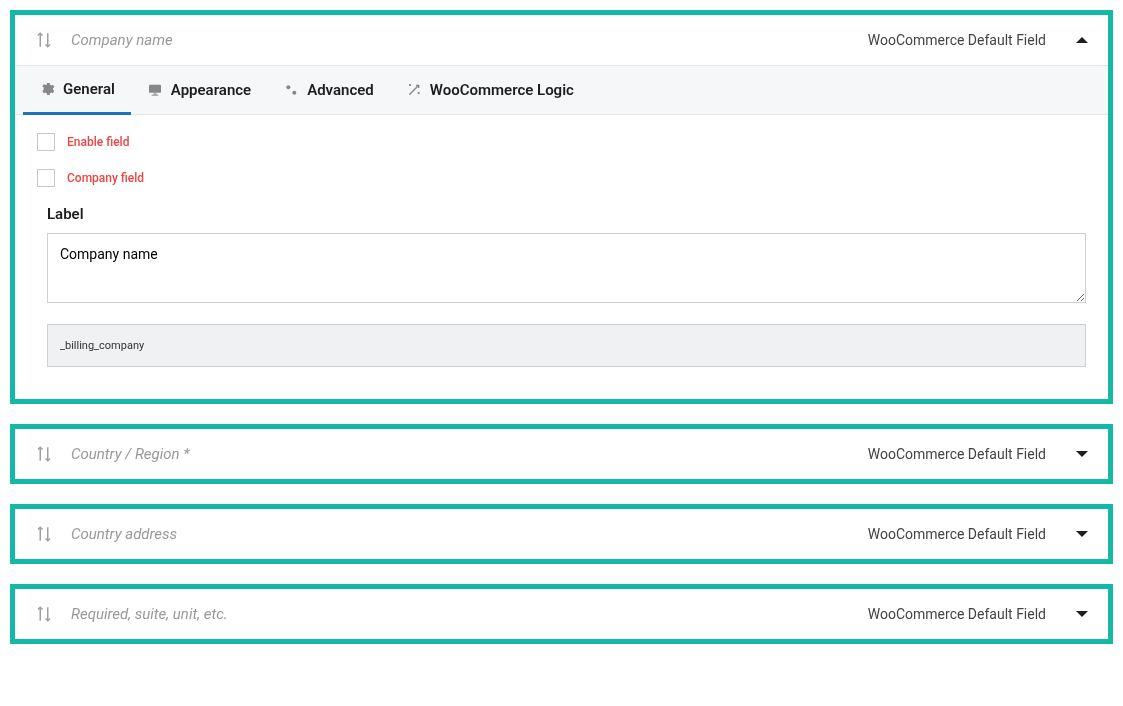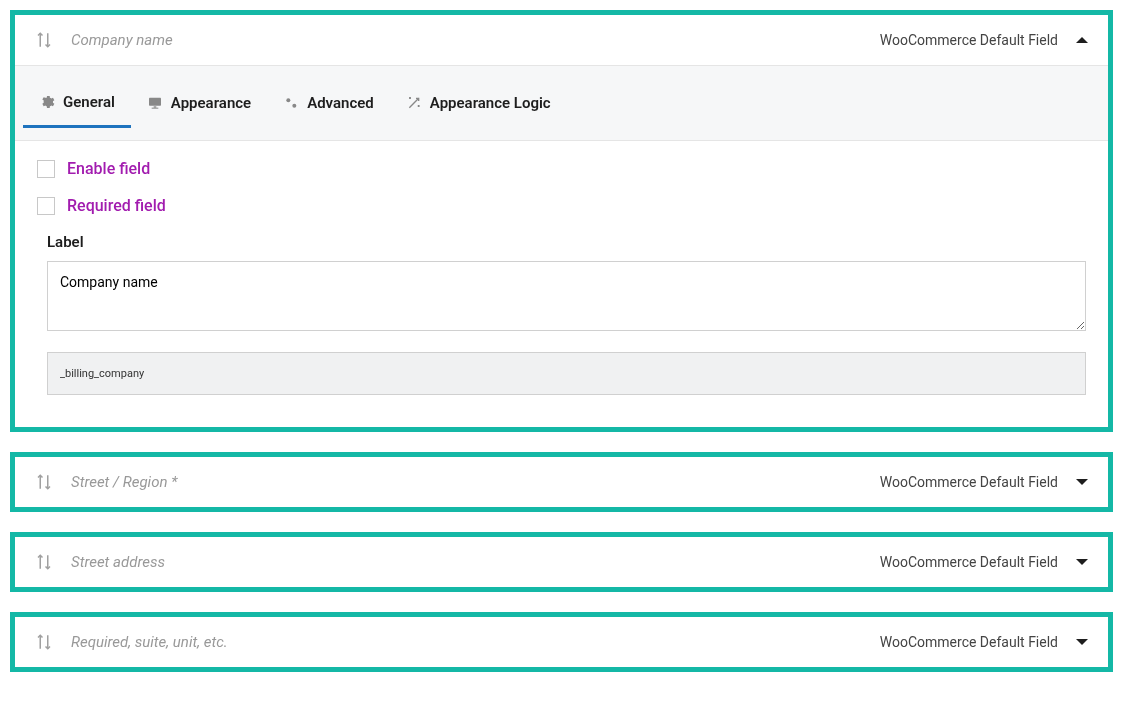--- a/index.html
+++ b/index.html
@@ -38,7 +38,7 @@
   .field-badge {
     color: #444;
     font-size: 14px;
-    margin-right: 18px;
+    margin-right: 30px;
   }
   .caret {
     width: 0; height: 0;

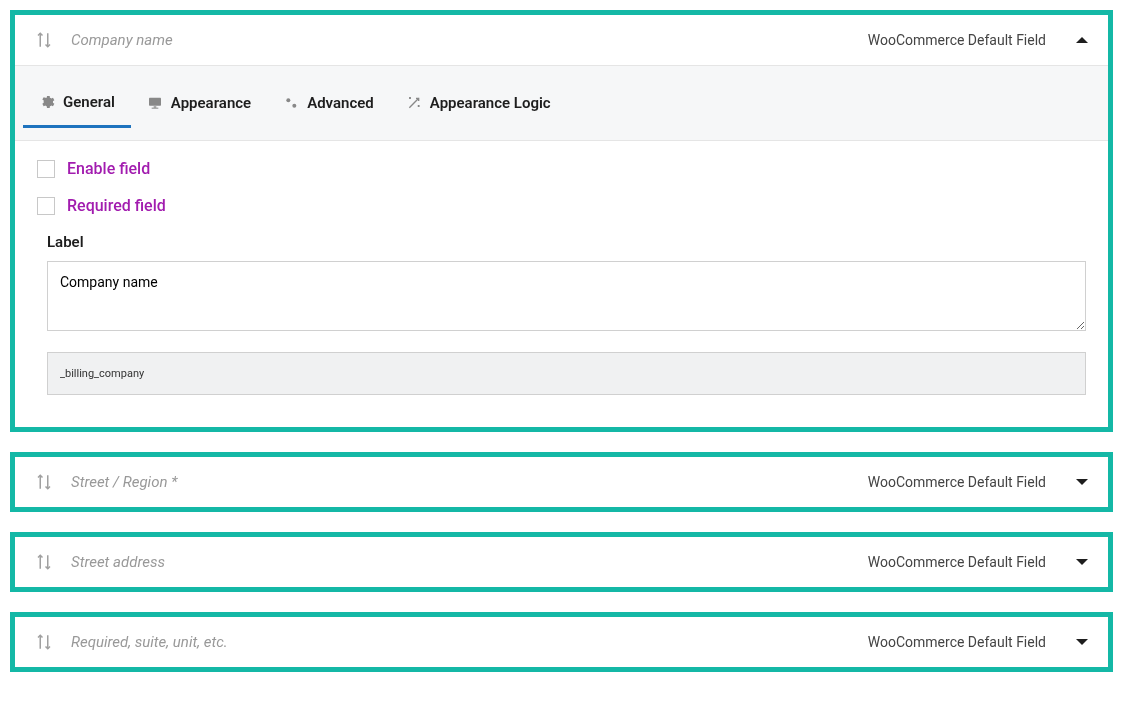--- a/index.html
+++ b/index.html
@@ -52,7 +52,7 @@
     background: #f6f7f8;
     border-top: 1px solid #e5e5e5;
     border-bottom: 1px solid #e5e5e5;
-    padding: 13px 8px;
+    padding: 0 8px;
   }
   .tab {
     display: flex;

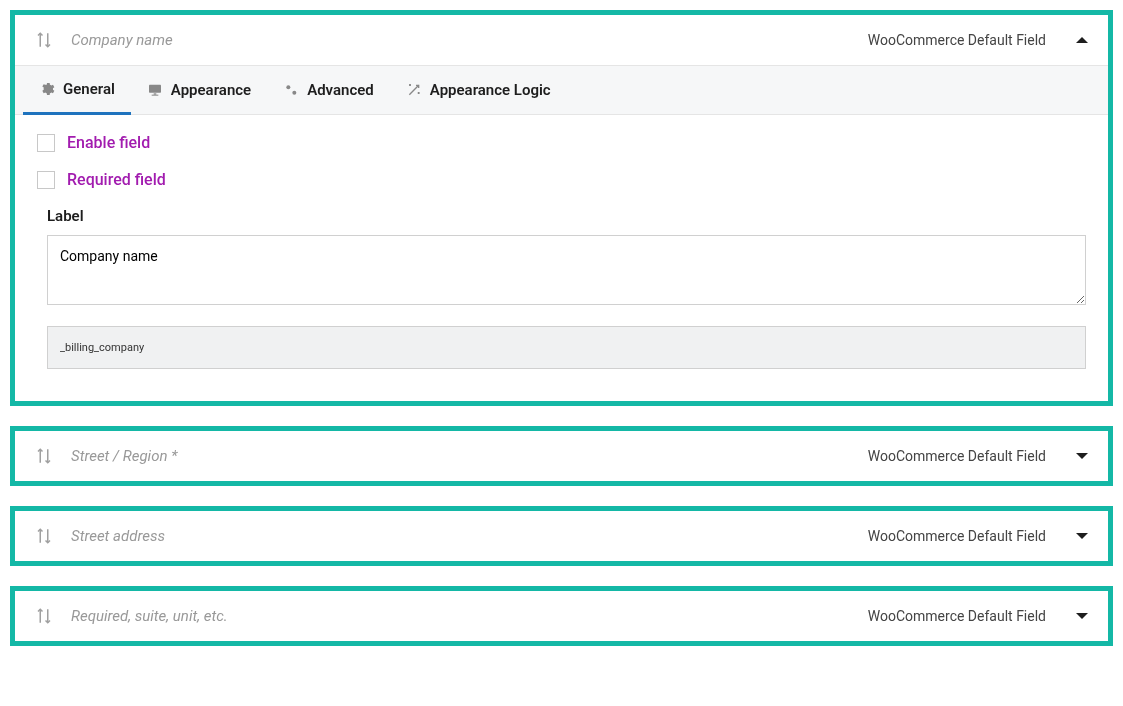--- a/index.html
+++ b/index.html
@@ -175,7 +175,7 @@
             <path d="M6 3v3M4.5 4.5h3M19 15v3M17.5 16.5h3"></path>
           </svg>
       </span>
-      <span>Appearance Logic</span>
+      <span>WooCommerce Logic</span>
     </div>
   </div>
 

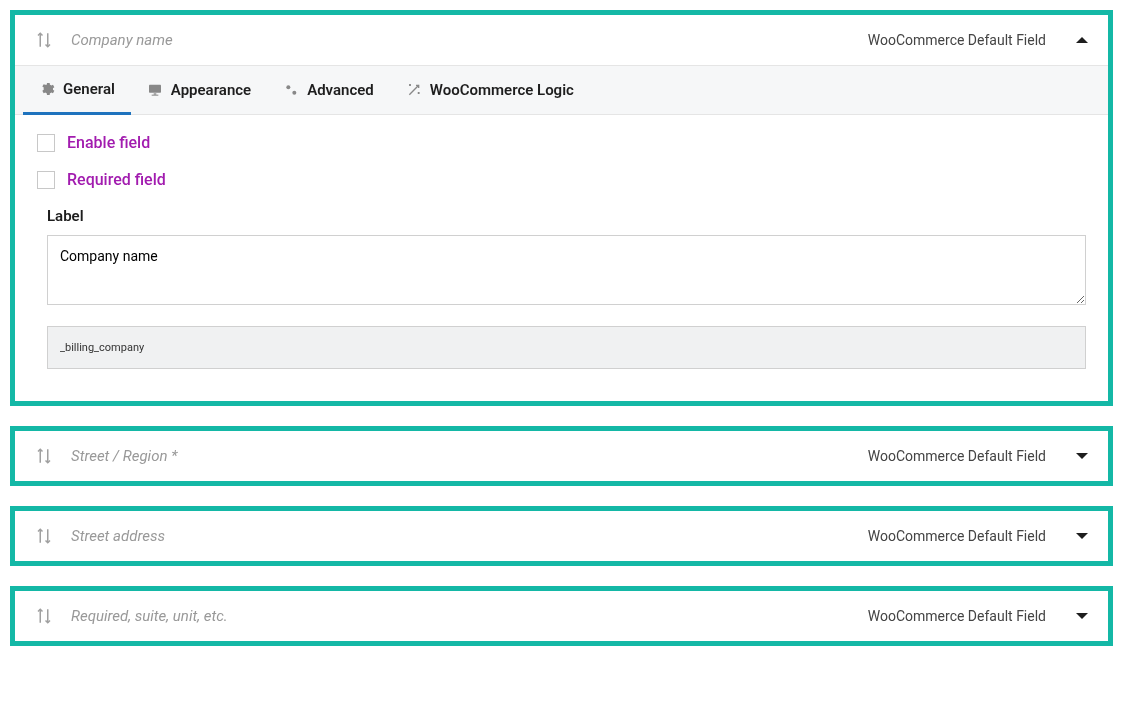--- a/index.html
+++ b/index.html
@@ -89,8 +89,8 @@
     cursor: pointer;
   }
   .checkbox-label {
-    font-size: 16px;
-    color: #a21caf;
+    font-size: 12px;
+    color: #ef4444;
     font-weight: 500;
     text-align: center;
   }

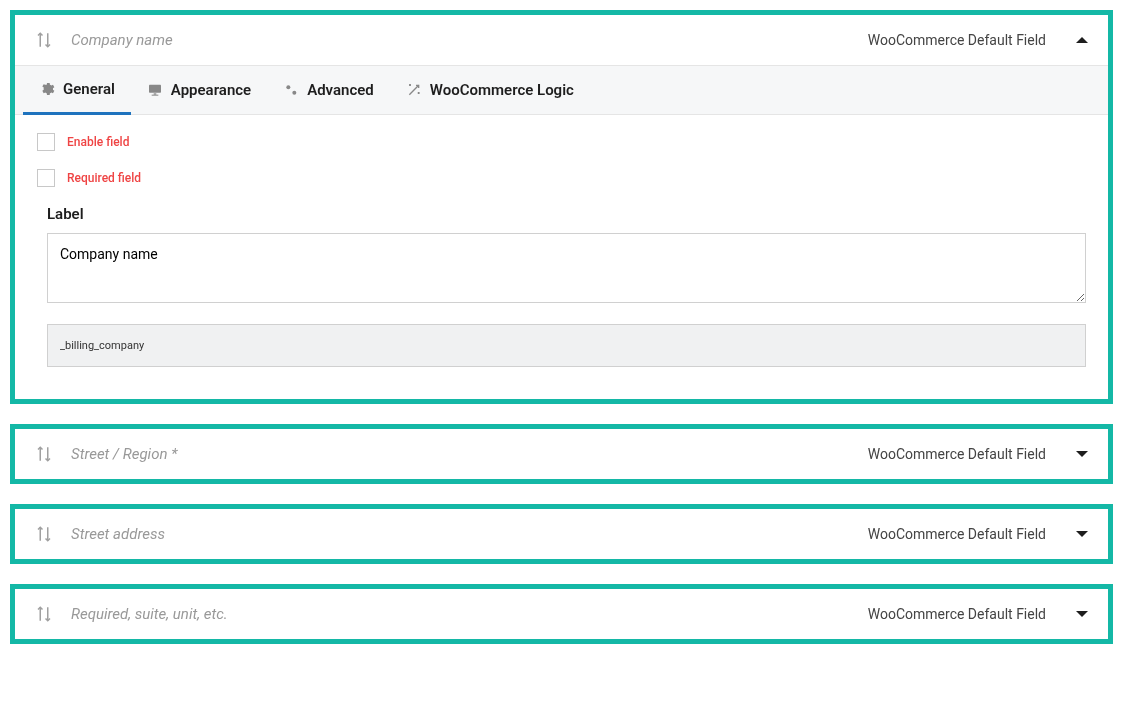--- a/index.html
+++ b/index.html
@@ -186,7 +186,7 @@
     </div>
     <div class="checkbox-row">
       <div class="checkbox"></div>
-      <span class="checkbox-label">Required field</span>
+      <span class="checkbox-label">Company field</span>
     </div>
 
     <div class="form-group">

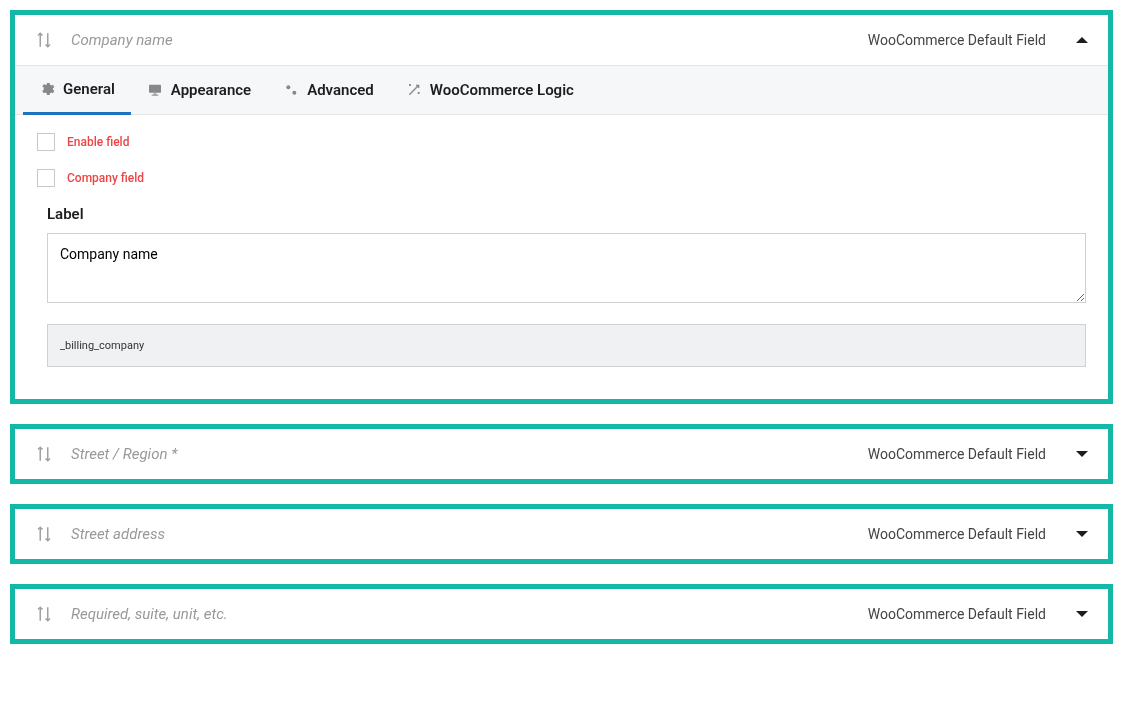--- a/index.html
+++ b/index.html
@@ -210,7 +210,7 @@
           <path d="M14 18l3 3 3-3"></path>
         </svg>
     </span>
-    <span class="field-title">Street / Region *</span>
+    <span class="field-title">Country / Region *</span>
     <span class="field-badge">WooCommerce Default Field</span>
     <span class="caret down"></span>
   </div>

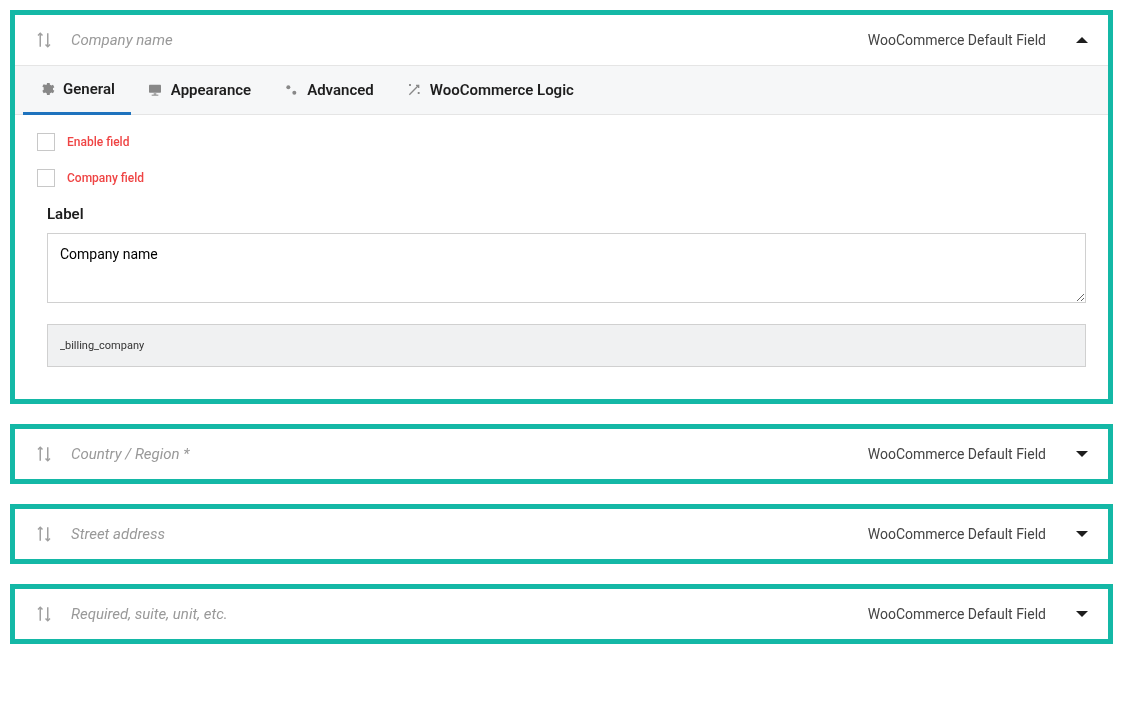--- a/index.html
+++ b/index.html
@@ -226,7 +226,7 @@
           <path d="M14 18l3 3 3-3"></path>
         </svg>
     </span>
-    <span class="field-title">Street address</span>
+    <span class="field-title">Country address</span>
     <span class="field-badge">WooCommerce Default Field</span>
     <span class="caret down"></span>
   </div>

